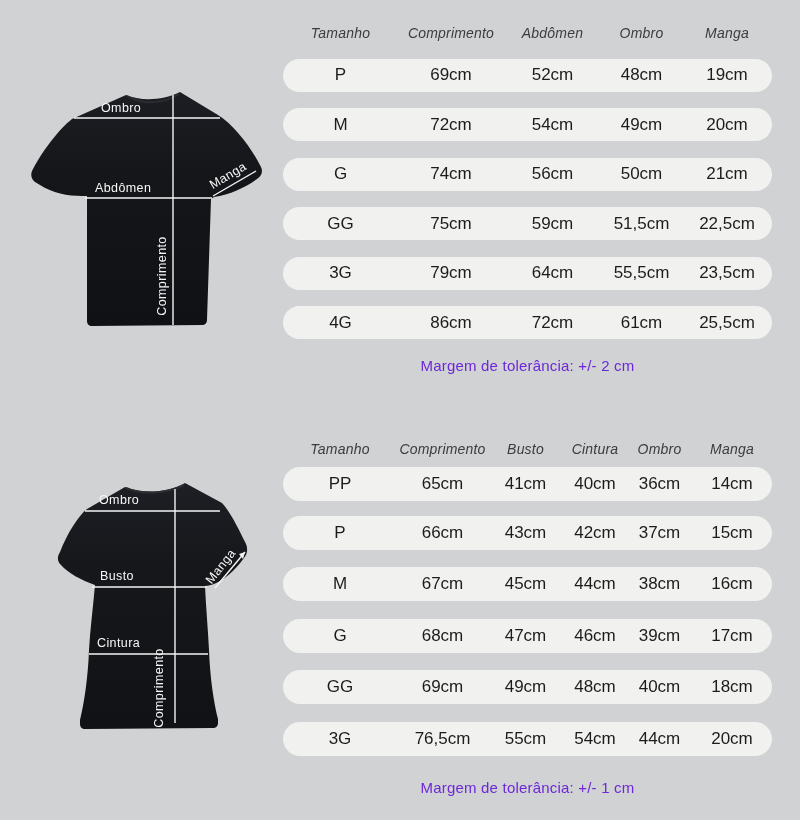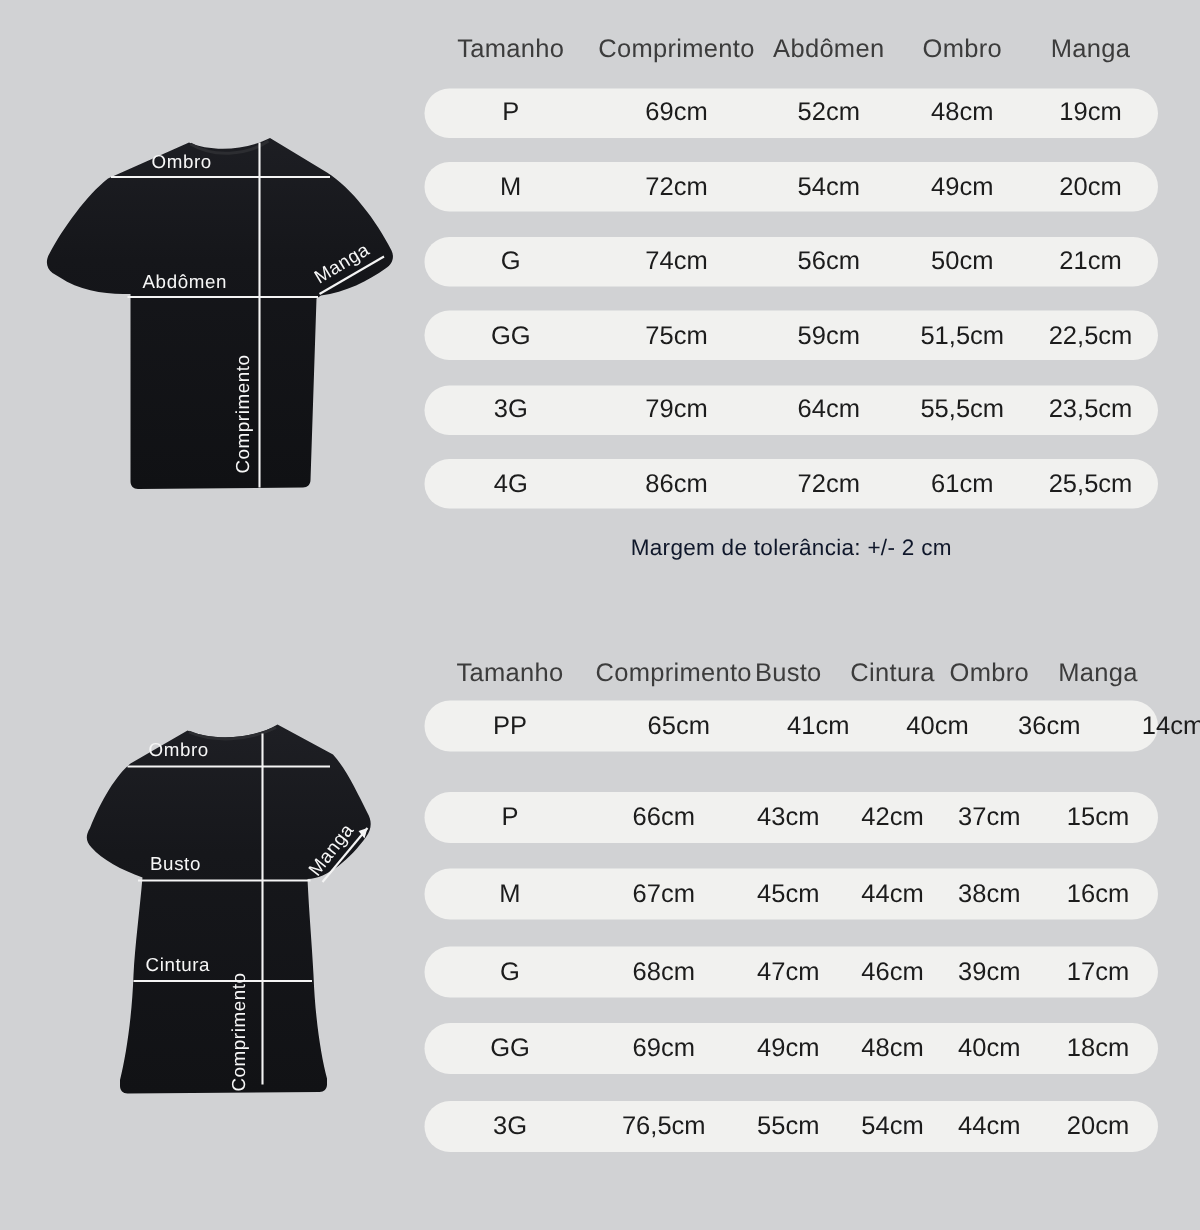--- a/index.html
+++ b/index.html
@@ -12,8 +12,8 @@
   .size-table{position:absolute;left:283px;width:489px;}
   .thead{display:grid;height:34px;align-items:center;}
   .hcell{
-    text-align:center;font-size:17px;color:#3c3c3c;letter-spacing:.2px;
-    white-space:nowrap;overflow:visible;
+    text-align:center;font-size:14px;color:#3c3c3c;letter-spacing:.2px;
+    white-space:nowrap;overflow:visible;font-style:italic;
   }
   .tbody{position:absolute;left:0;width:489px;}
   .row{

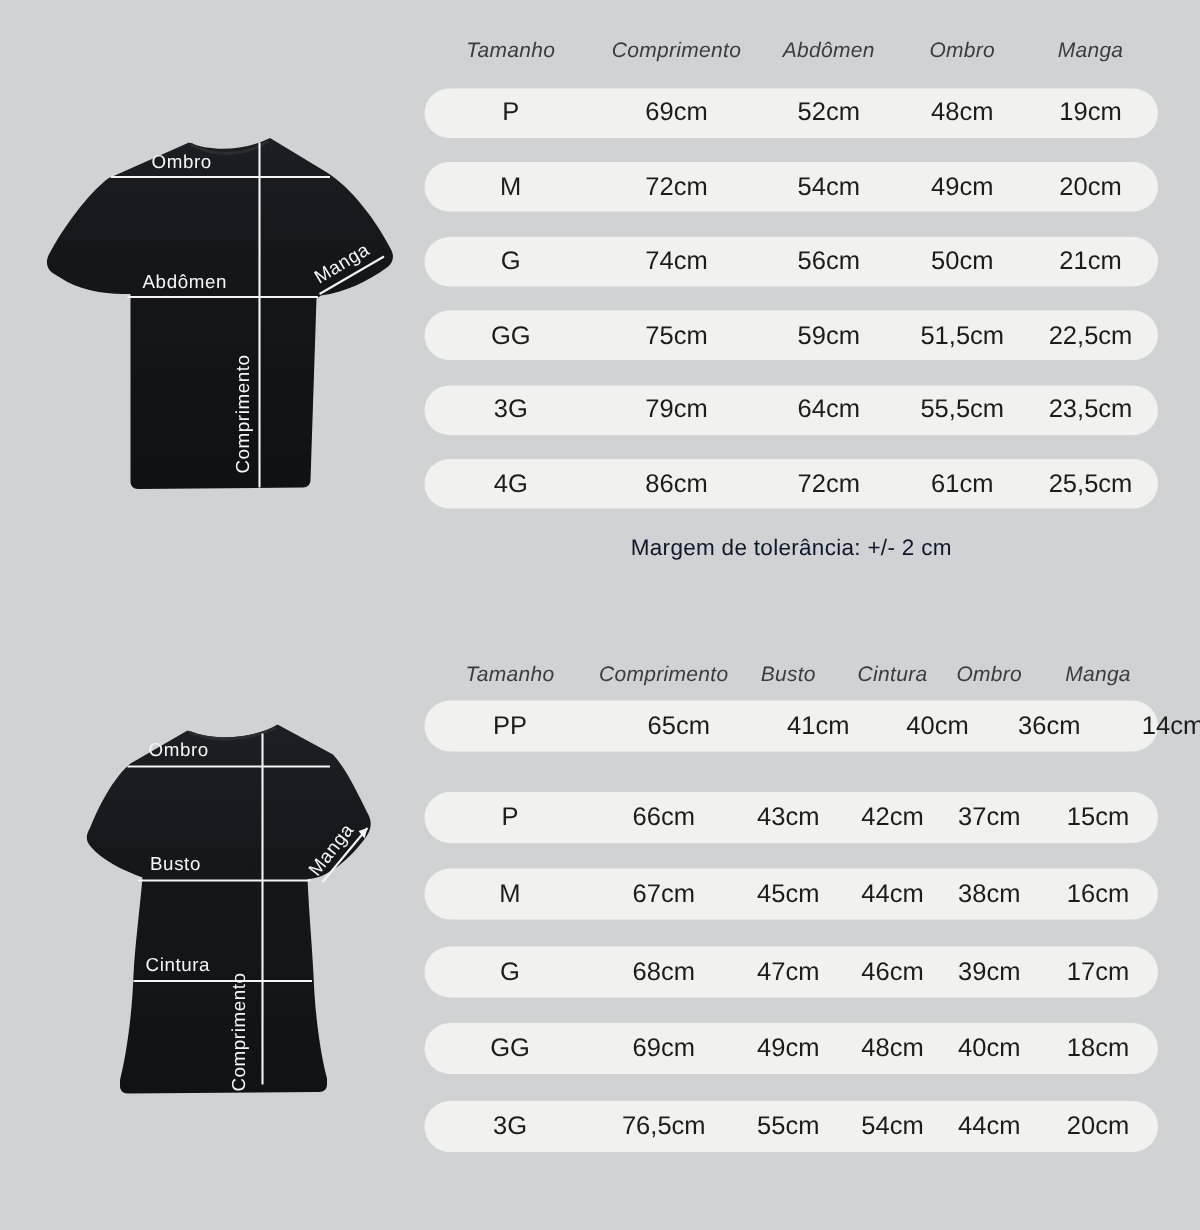--- a/index.html
+++ b/index.html
@@ -24,7 +24,7 @@
   }
   .tolerance{
     position:absolute;left:283px;width:489px;text-align:center;
-    font-size:15px;color:#0f172a;letter-spacing:.2px;
+    font-size:15px;color:#6d28d9;letter-spacing:.2px;
   }
   .shirt-svg{position:absolute;}
   .shirt-svg text{

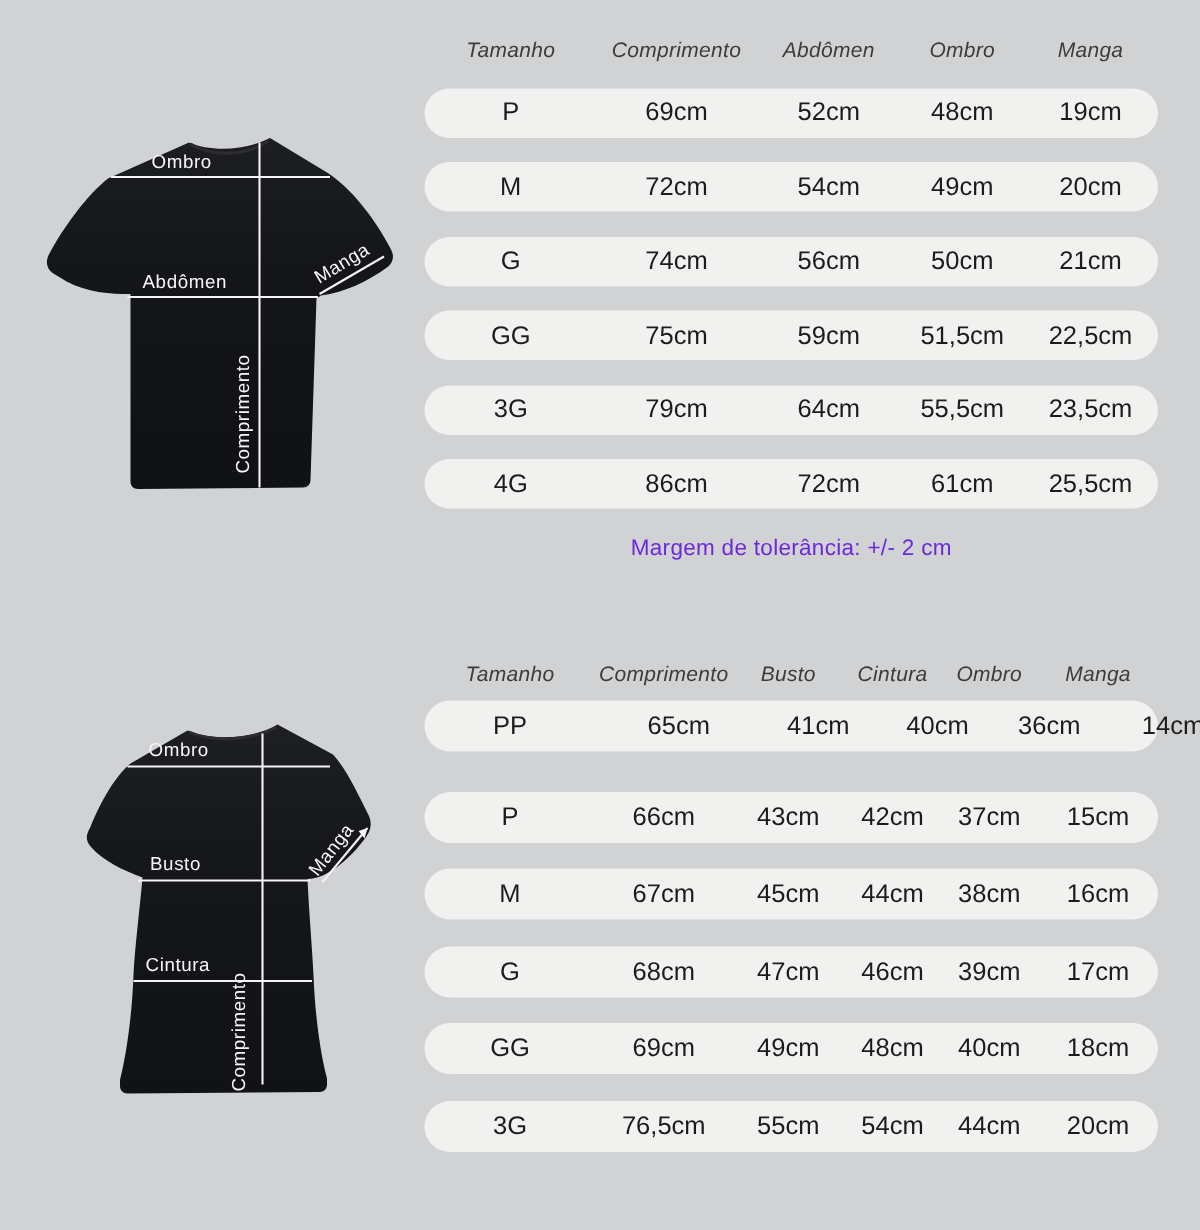--- a/index.html
+++ b/index.html
@@ -164,7 +164,7 @@
         <div class="hcell">Manga</div>
       </div>
     <div class="tbody" style="top:35px;">
-        <div class="row" style="grid-template-columns: 114px 91px 75px 64px 65px 80px; height: 34px; margin-bottom: 27px; gap: 10px;">
+        <div class="row" style="grid-template-columns: 114px 91px 75px 64px 65px 80px; height: 34px; margin-bottom: 15px;">
           <div class="cell">PP</div>
           <div class="cell">65cm</div>
           <div class="cell">41cm</div>

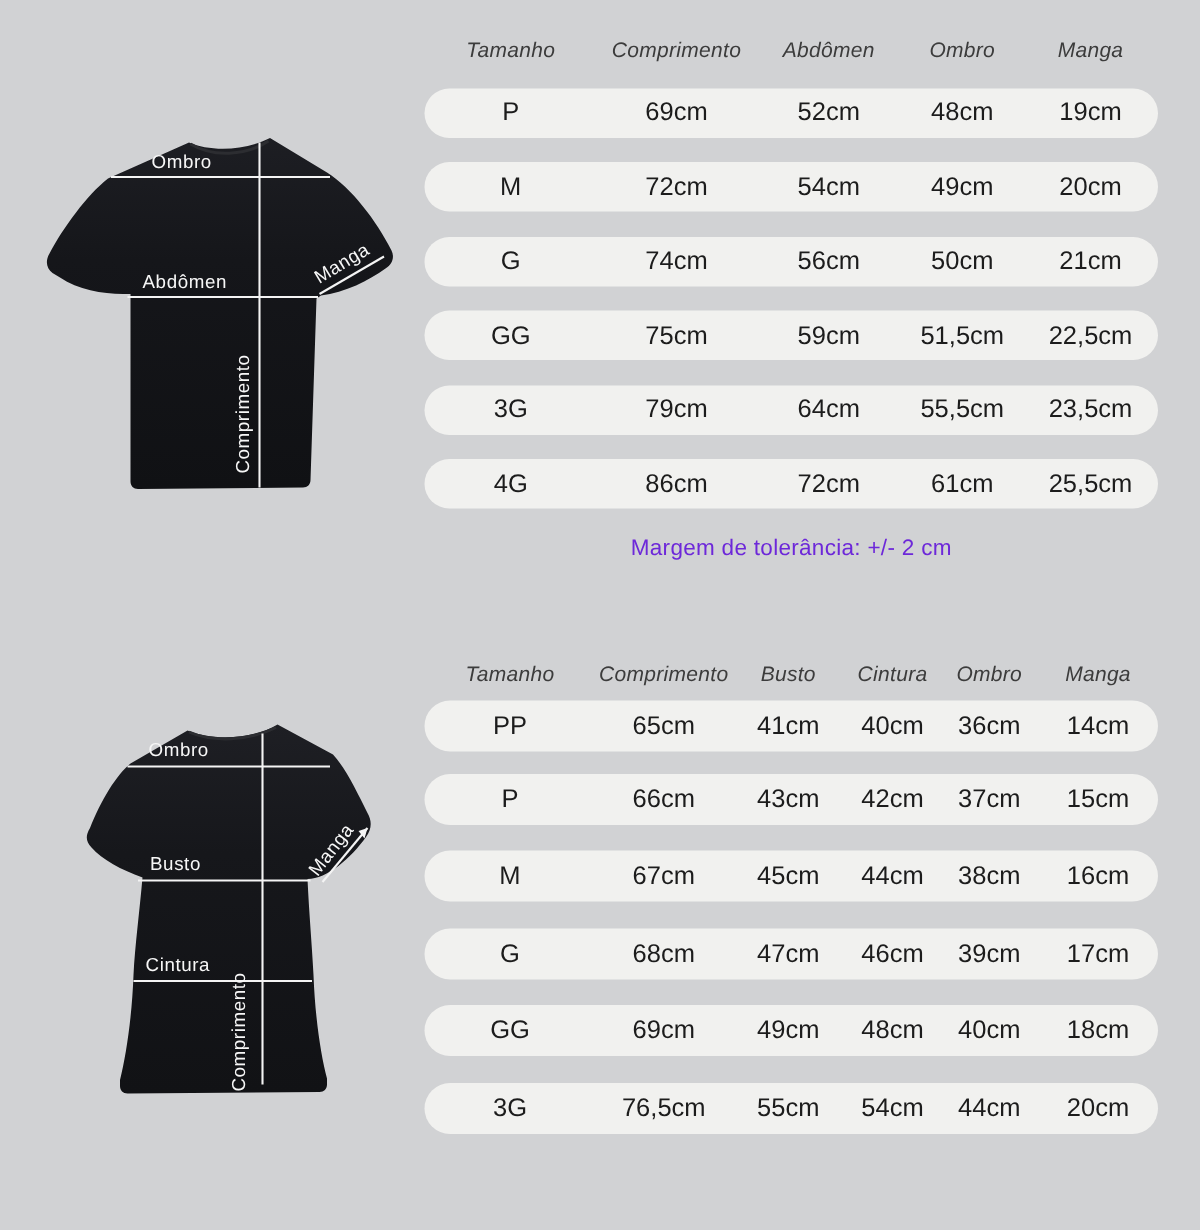--- a/index.html
+++ b/index.html
@@ -214,6 +214,7 @@
         </div>
       </div>
   </div>
+  <div class="tolerance" style="top:779px;">Margem de tolerância: +/- 1 cm</div>
 
 </div>
 

